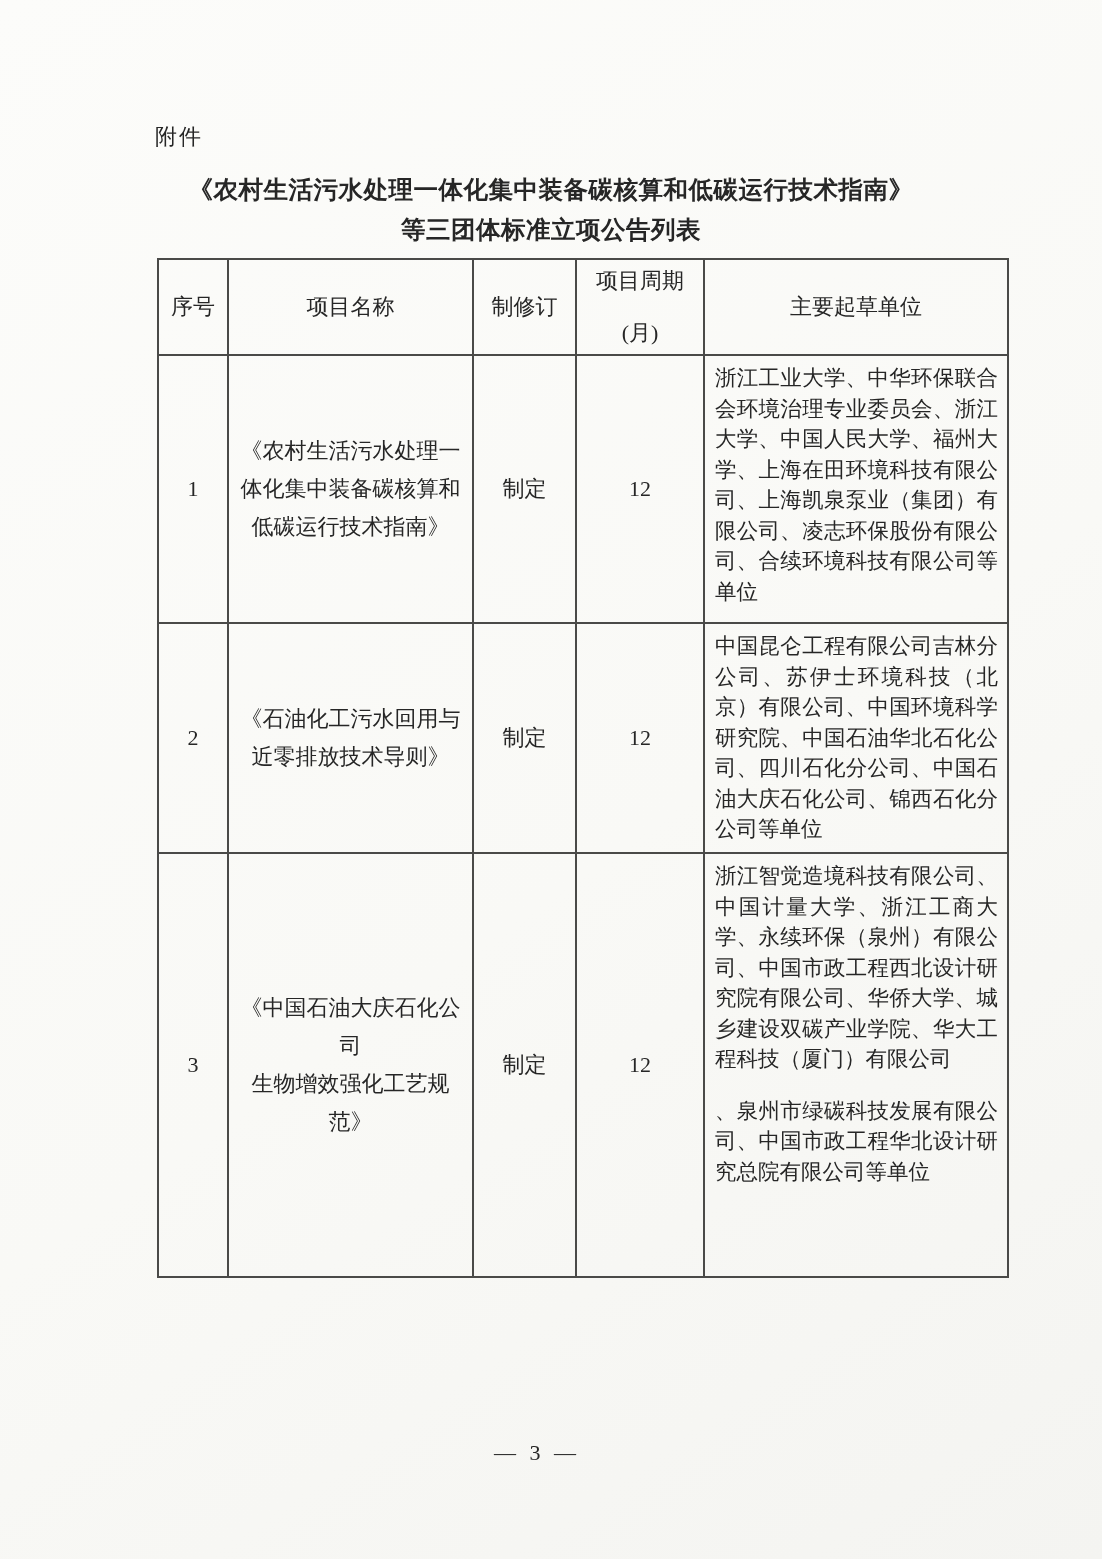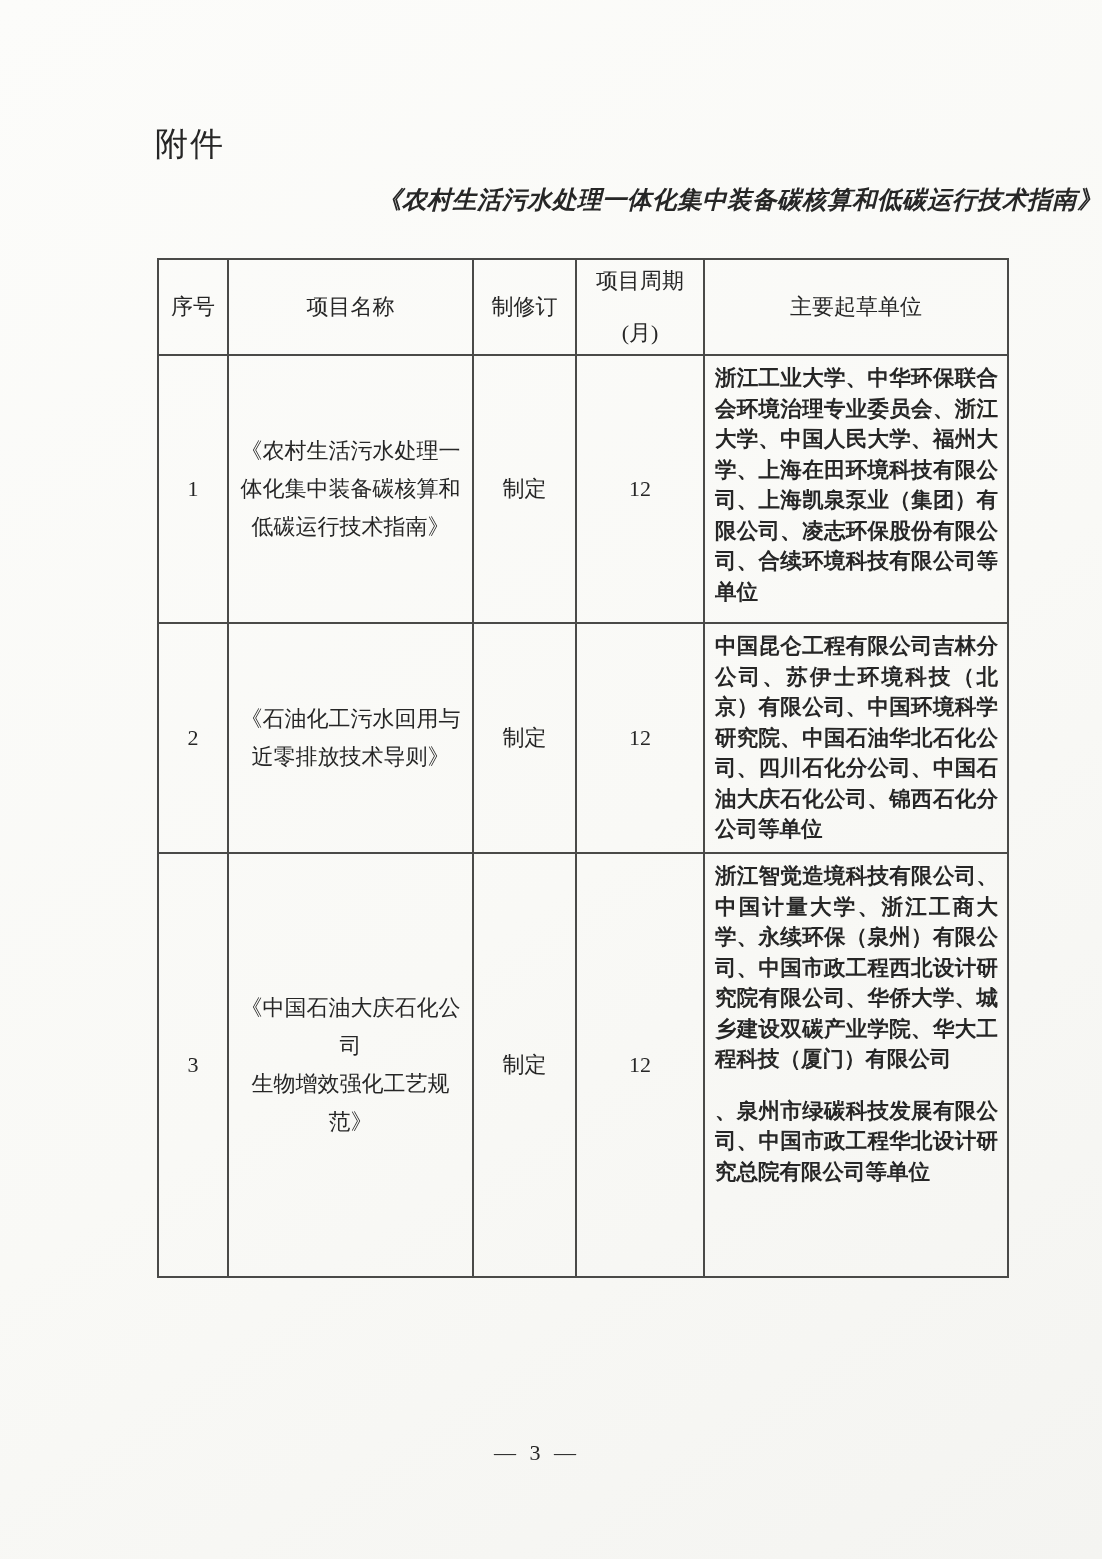--- a/index.html
+++ b/index.html
@@ -24,7 +24,7 @@
     position: absolute;
     left: 155px;
     top: 122px;
-    font-size: 33px;
+    font-size: 22px;
     letter-spacing: 2px;
   }
   .doc-title {

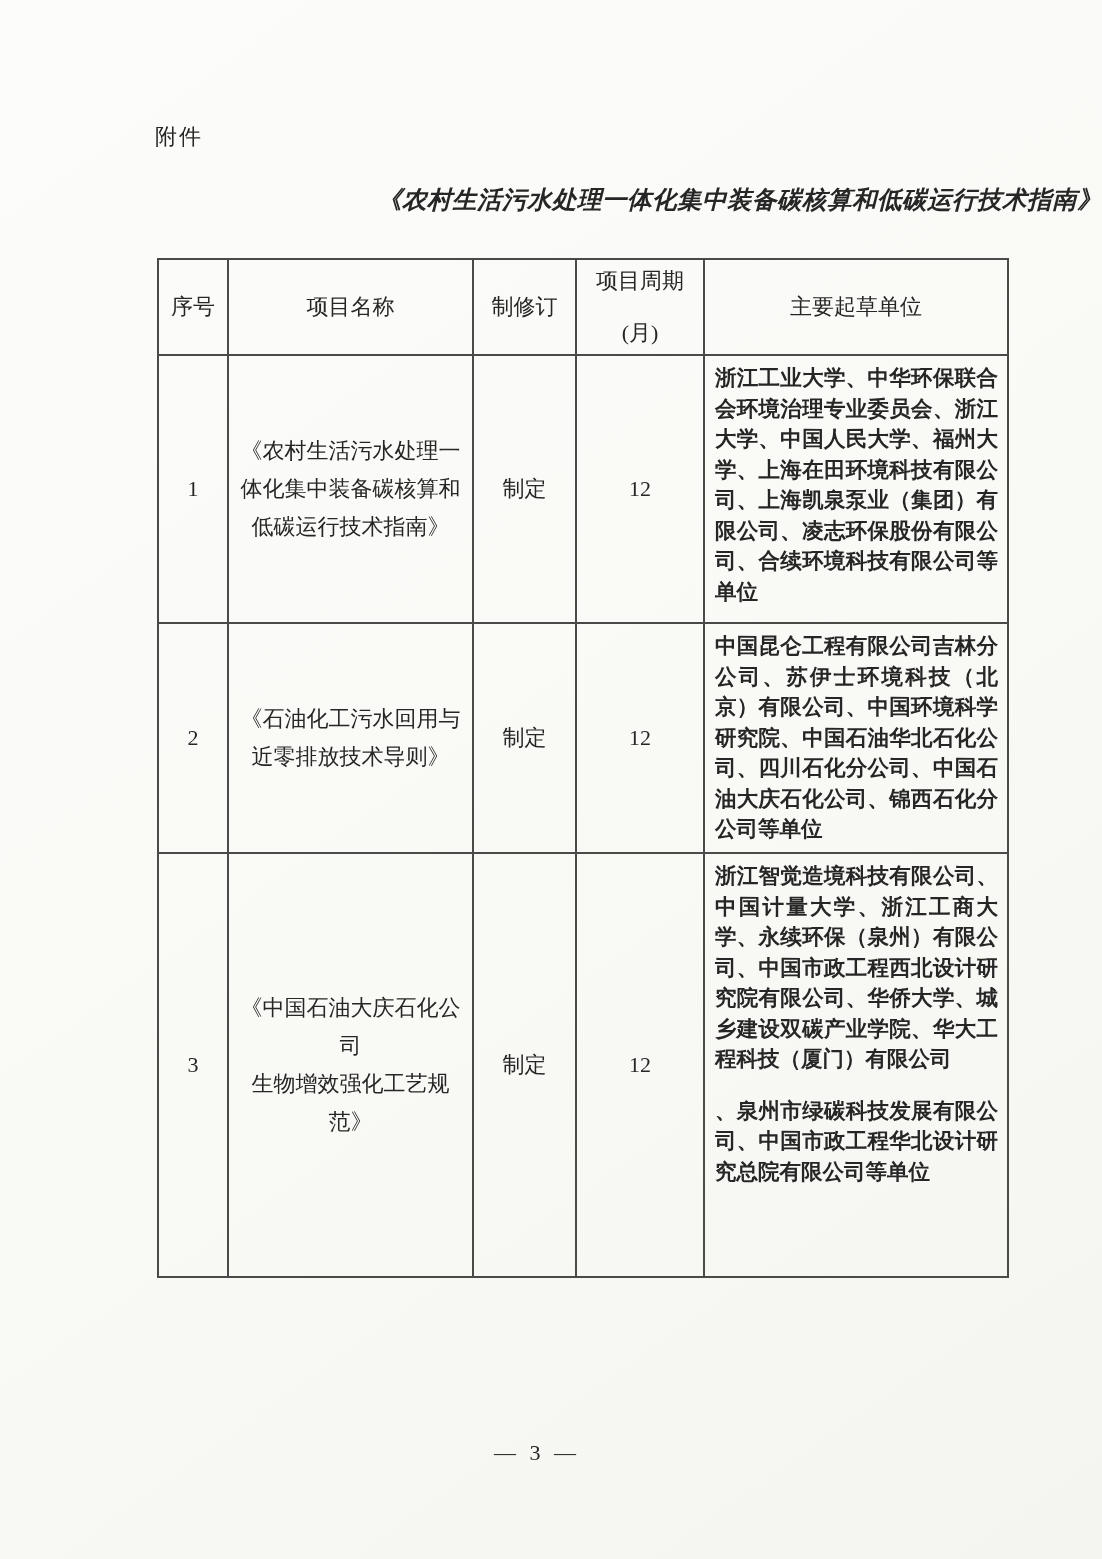--- a/index.html
+++ b/index.html
@@ -31,13 +31,12 @@
     position: absolute;
     left: 0;
     right: 0;
-    top: 180px;
-    text-align: right;
+    top: 170px;
+    text-align: center;
     font-weight: bold;
     font-size: 24.5px;
     line-height: 40px;
     letter-spacing: 0.5px;
-    font-style: italic;
   }
   table.doc-table {
     position: absolute;

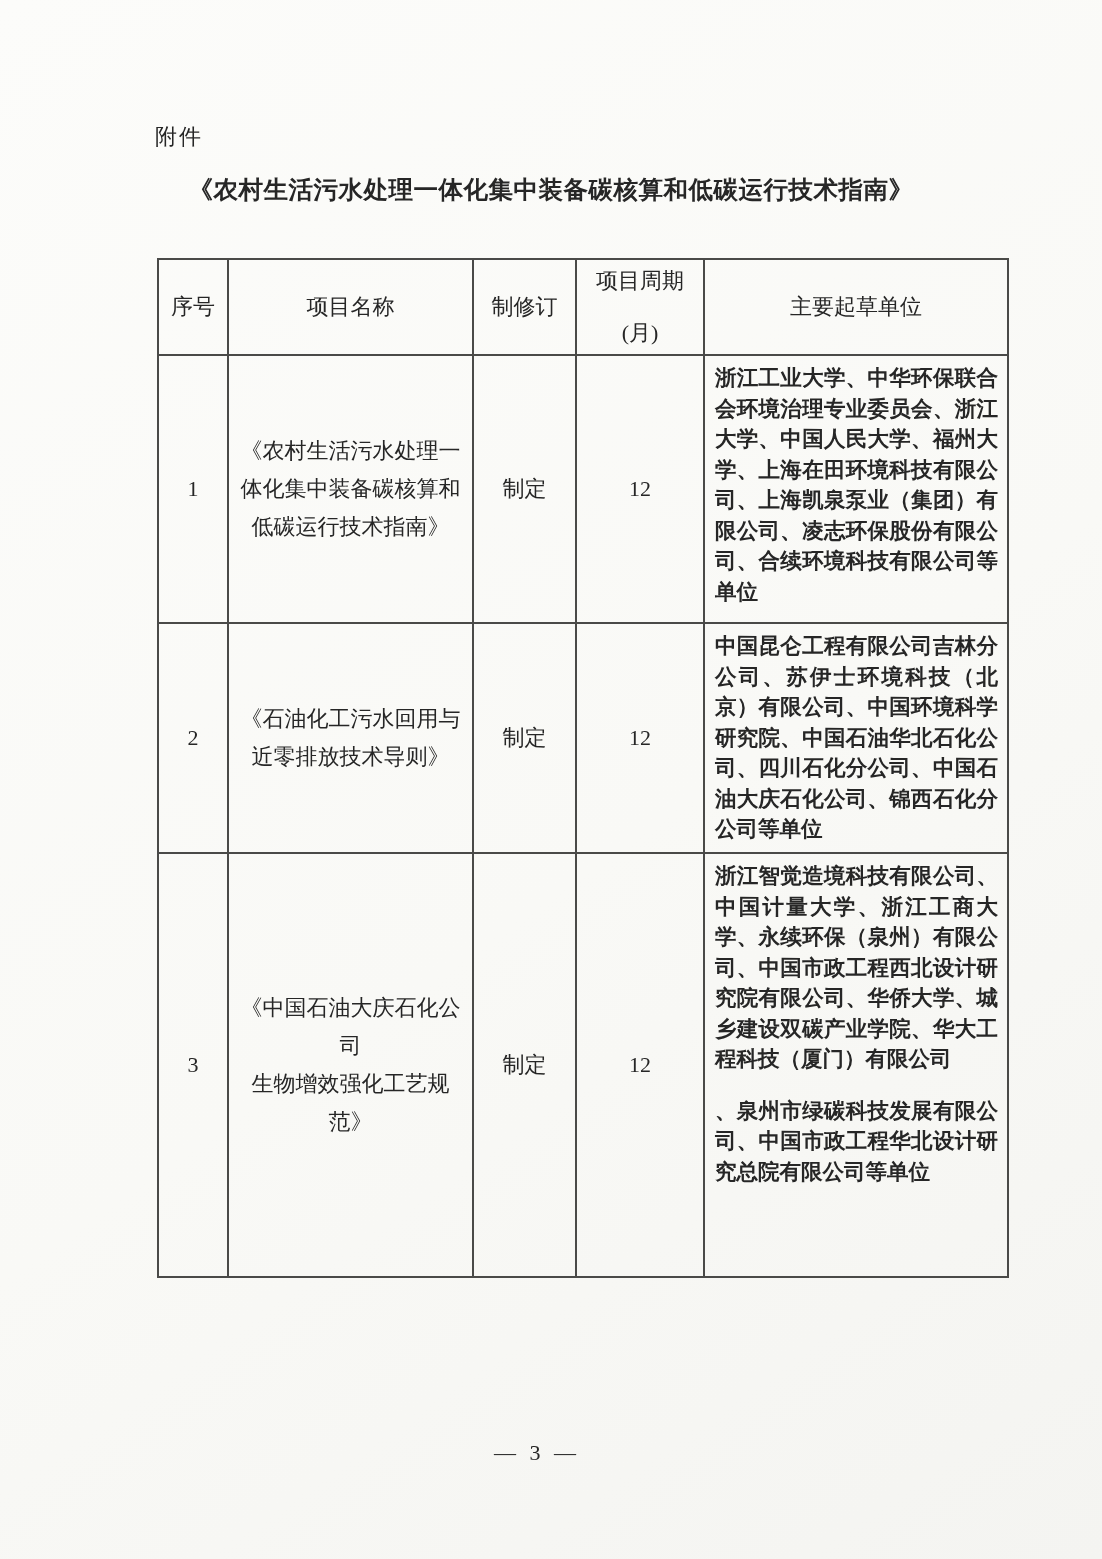--- a/index.html
+++ b/index.html
@@ -109,6 +109,7 @@
 
   <div class="doc-title">
     <div>《农村生活污水处理一体化集中装备碳核算和低碳运行技术指南》</div>
+    <div>等三团体标准立项公告列表</div>
   </div>
 
   <table class="doc-table">

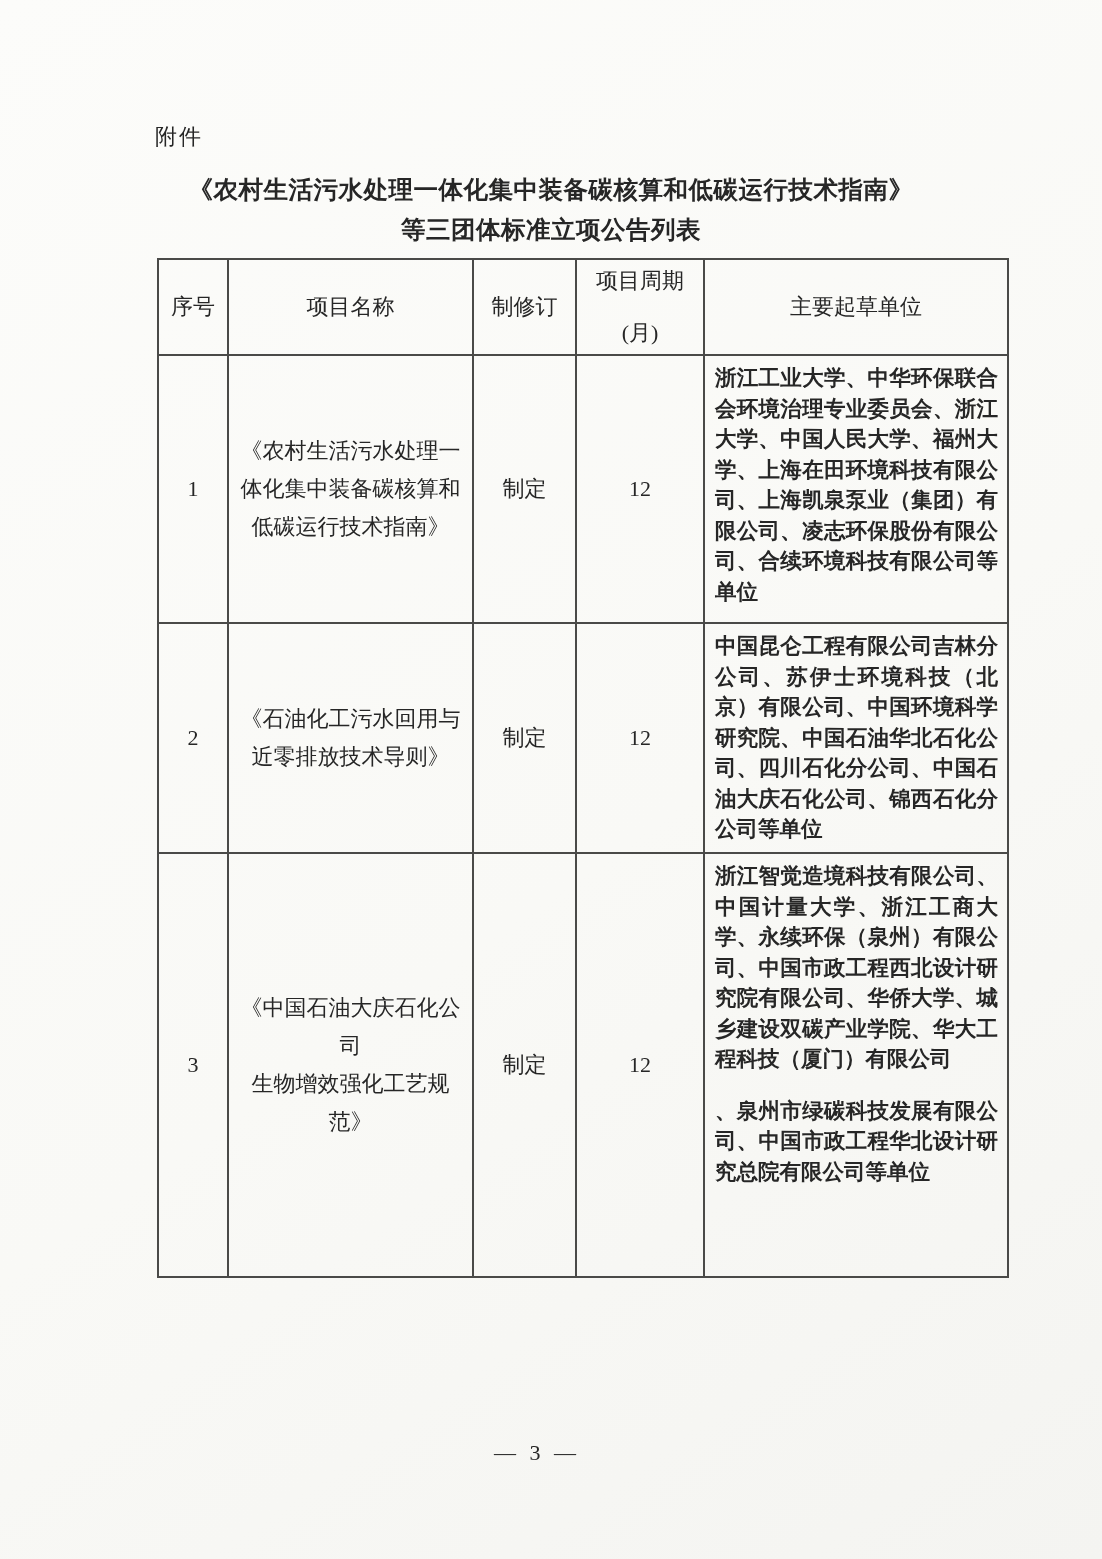--- a/index.html
+++ b/index.html
@@ -82,7 +82,6 @@
     padding: 7px 9px 4px 10px;
     line-height: 30.5px;
     font-size: 21.5px;
-    font-weight: bold;
   }
   .cell-units p {
     margin: 0;

